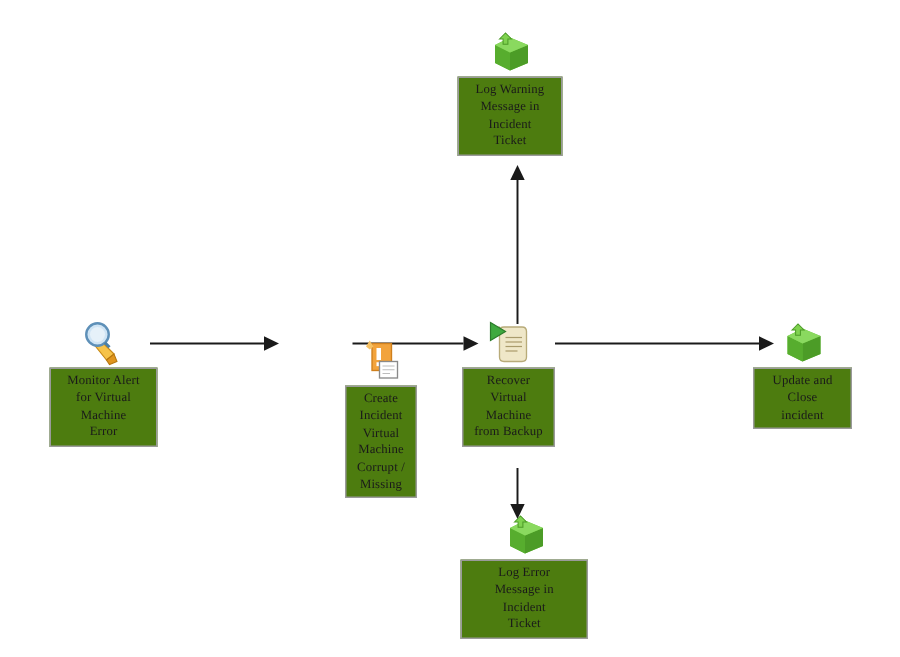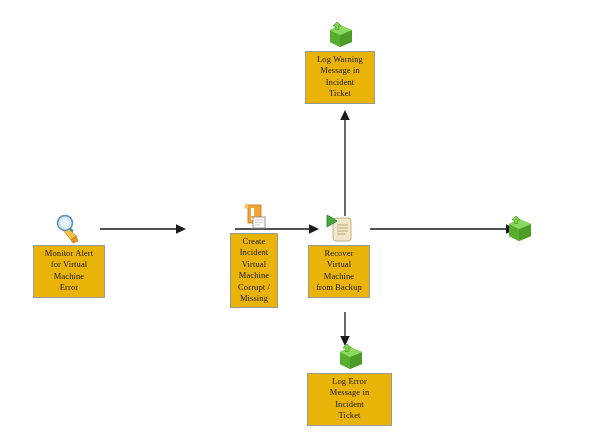--- a/index.html
+++ b/index.html
@@ -32,7 +32,7 @@
   .node-icon svg { display: block; }
   .node-label {
     border: 1px solid #9a9a9a;
-    background: #eab308;
+    background: #4d7c0f;
     color: #1a1a1a;
     font-size: 8.5px;
     line-height: 11.4px;

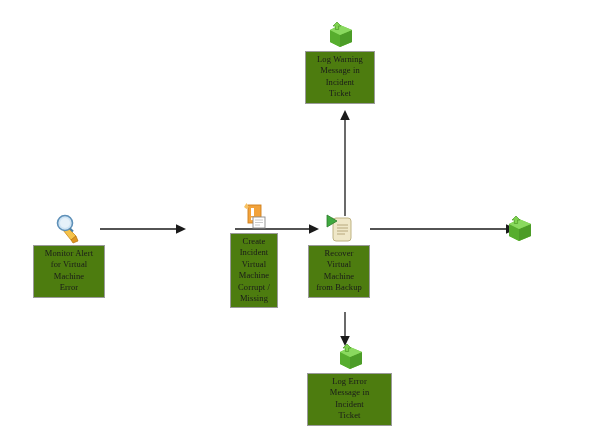--- a/index.html
+++ b/index.html
@@ -200,6 +200,9 @@
         <polygon points="10,8 14,4 18,8 15.6,8 15.6,11.5 12.4,11.5 12.4,8" fill="#7fd24f" stroke="#4c9c27" stroke-width="0.7"></polygon>
       </svg>
     </div>
+    <div class="node-label">Update and
+Close
+incident</div>
   </div>
 
 </div>

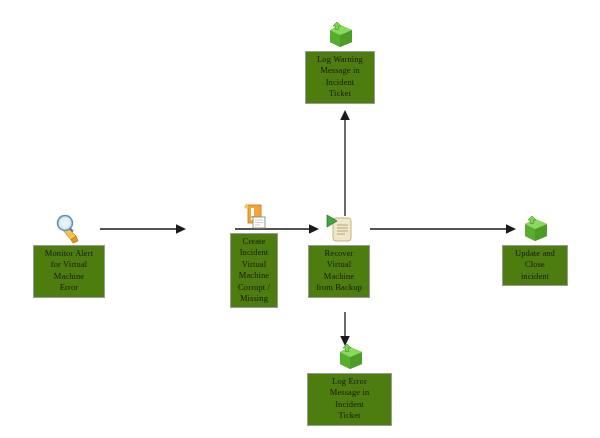--- a/index.html
+++ b/index.html
@@ -45,7 +45,7 @@
   
   .n-monitor      { left: 33px;  top: 212px; }
   .n-monitor  .node-label { width: 72px; }
-  .n-create       { left: 186px; top: 200px; padding-left: 44px; }
+  .n-create       { left: 186px; top: 224px; padding-left: 44px; }
   .n-create   .node-label { width: 48px; }
   .n-recover      { left: 308px; top: 212px; }
   .n-recover  .node-label { width: 62px; }

